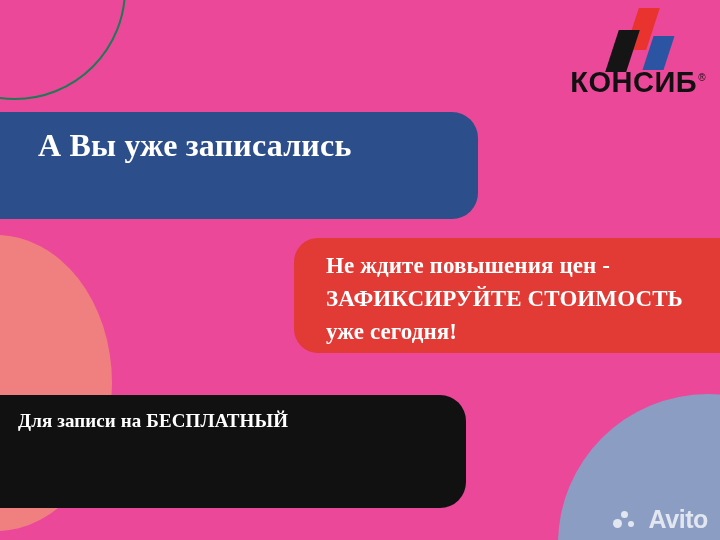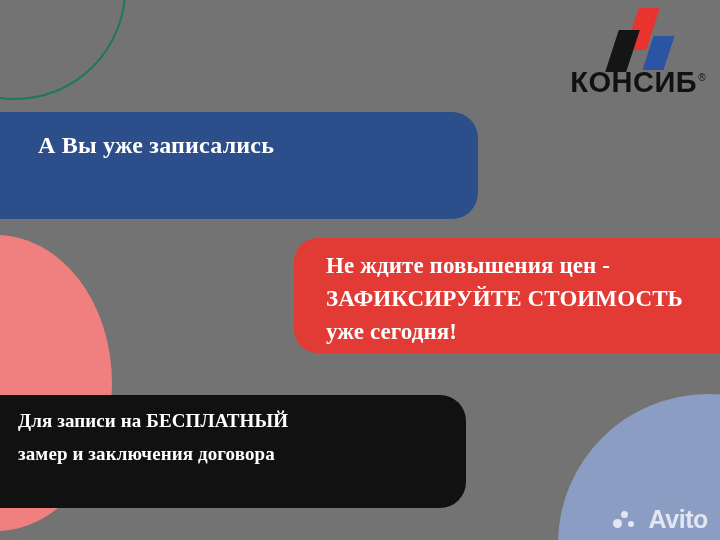--- a/index.html
+++ b/index.html
@@ -18,7 +18,7 @@
     position: relative;
     width: 720px;
     height: 540px;
-    background: #737373;
+    background: #ec4899;
     overflow: hidden;
   }
 

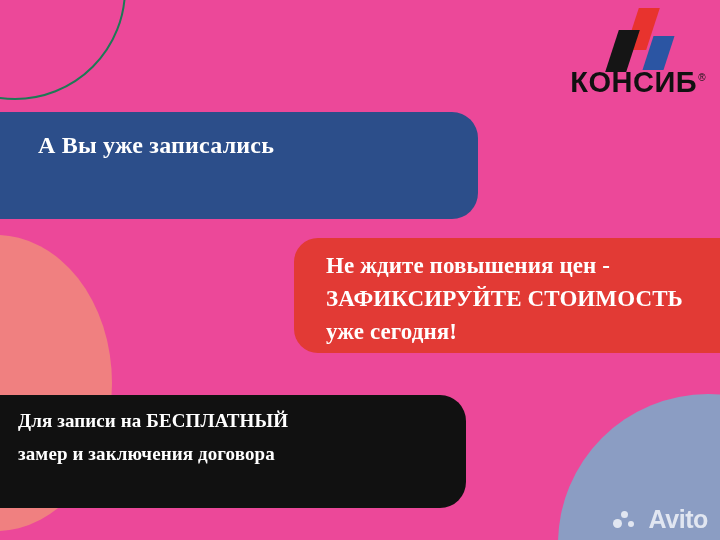--- a/index.html
+++ b/index.html
@@ -133,7 +133,7 @@
     padding: 14px 0 0 68px;
   }
   .box-blue .msg-line {
-    font-size: 24px;
+    font-size: 32px;
     line-height: 39px;
     letter-spacing: 0.2px;
   }

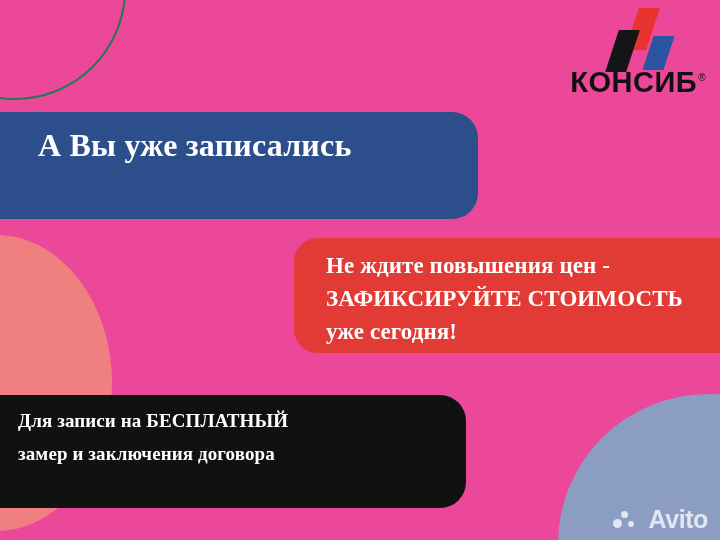--- a/index.html
+++ b/index.html
@@ -231,7 +231,6 @@
 
   <div class="msg-box box-black">
     <span class="msg-line">Для записи на БЕСПЛАТНЫЙ</span>
-    <span class="msg-line">замер и заключения договора</span>
   </div>
 
   <div class="avito-watermark">

